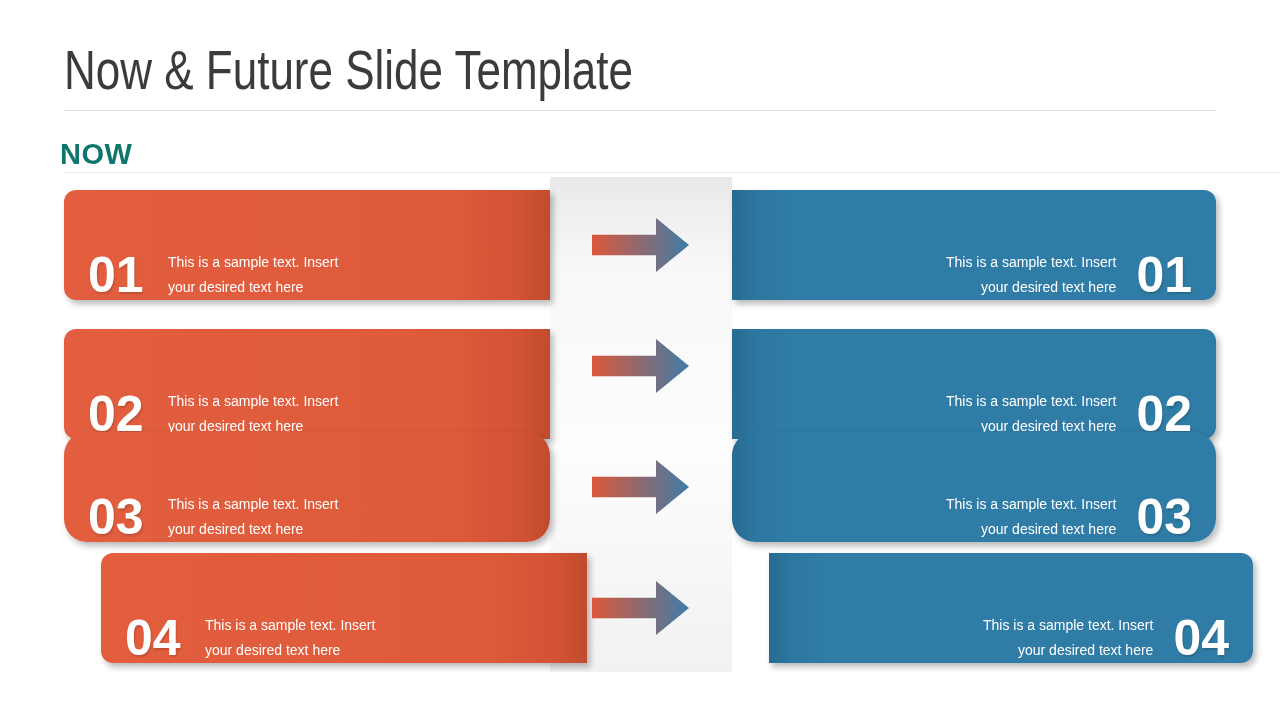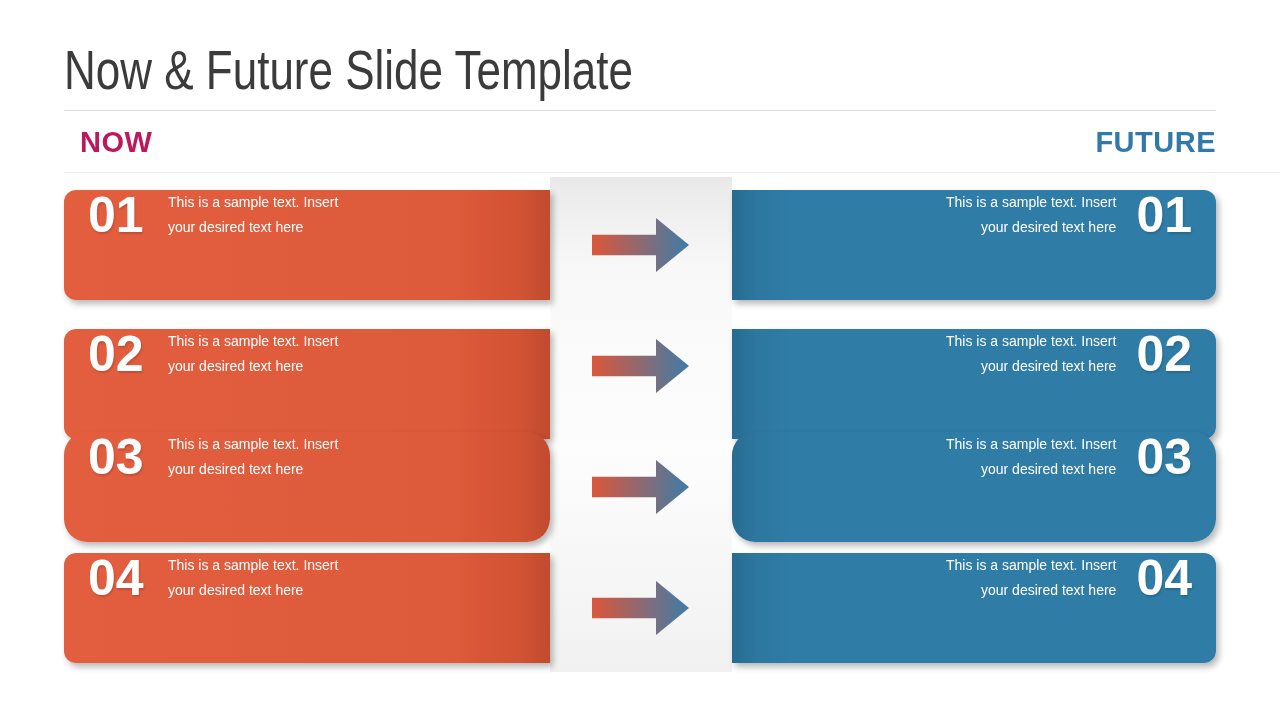--- a/index.html
+++ b/index.html
@@ -15,7 +15,7 @@
   .rule1 { position:absolute; left:64px; width:1152px; top:110px; height:1px; background:#dcdcdc; }
   .rule2 { position:absolute; left:64px; width:1216px; top:172px; height:1px; background:#ebebeb; }
   .side-label { position:absolute; top:126px; font-size:29px; font-weight:700; letter-spacing:0.5px; }
-  .now-label    { left:80px;  color:#be185d; }
+  .now-label    { left:60px;  color:#0f766e;margin-top:12px; }
   .future-label { right:64px; color:#3379a8; }
   .ribbon {
     position:absolute; left:550px; top:177px; width:182px; height:495px;

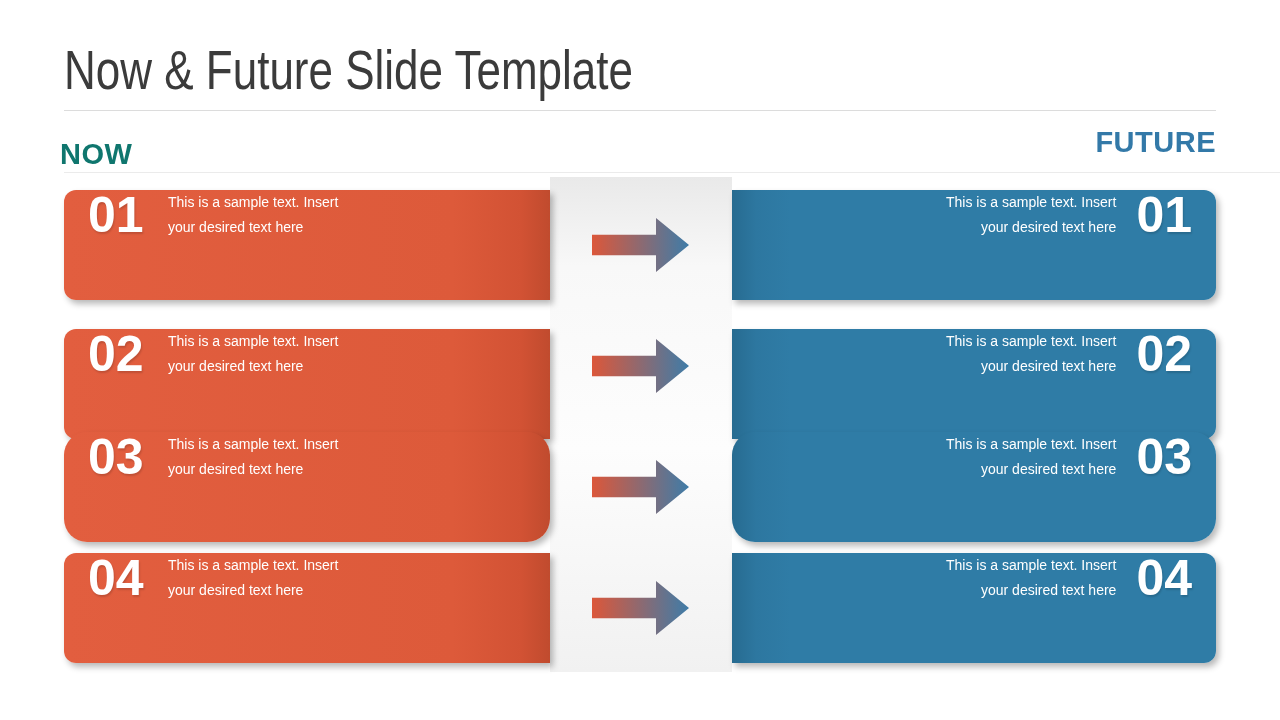--- a/index.html
+++ b/index.html
@@ -60,7 +60,6 @@
   <div class="rule1"></div>
 
   <div class="side-label now-label">NOW</div>
-  <div class="side-label future-label">FUTURE</div>
   <div class="rule2"></div>
 
   <div class="ribbon"></div>

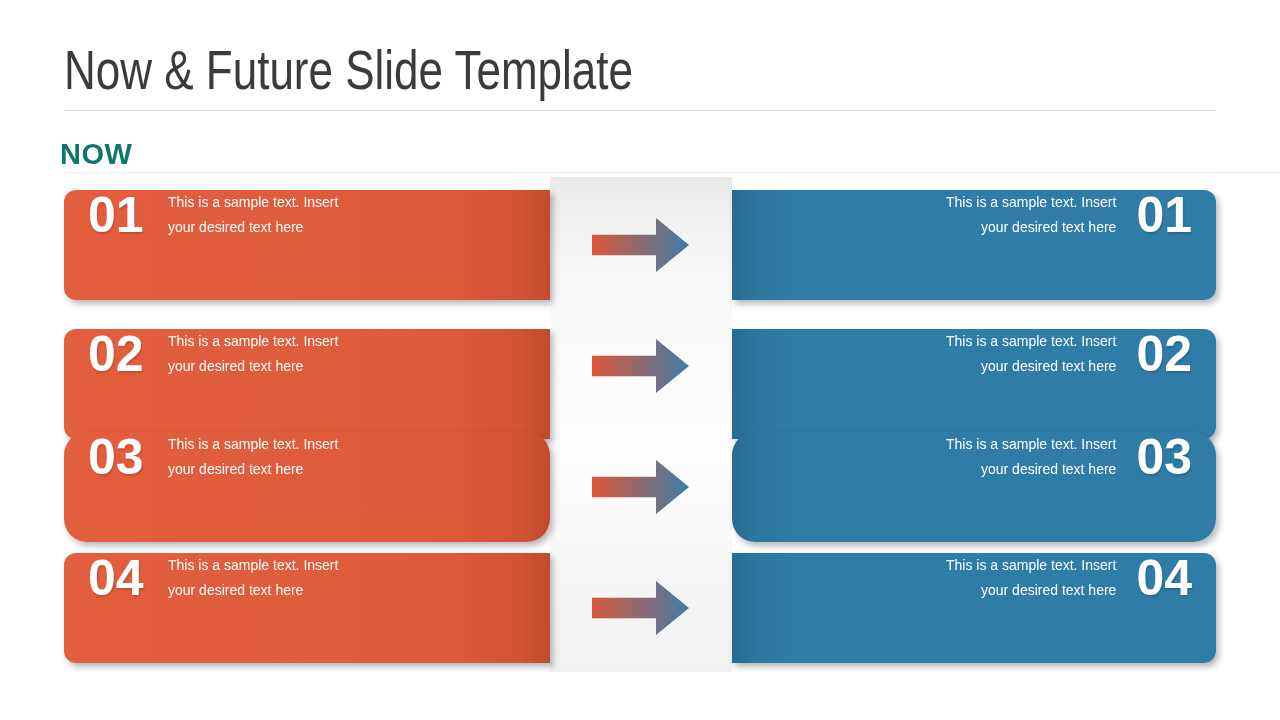--- a/index.html
+++ b/index.html
@@ -22,7 +22,7 @@
     background:linear-gradient(180deg,#e9e9e9 0%,#f8f8f8 18%,#fdfdfd 55%,#f1f1f1 100%);
   }
   .box {
-    position:absolute; height:110px; display:flex; align-items:flex-start;
+    position:absolute; height:110px; display:flex; align-items:flex-end;
     color:#ffffff; box-shadow:3px 4px 6px rgba(0,0,0,0.28);
   }
   .now-box {

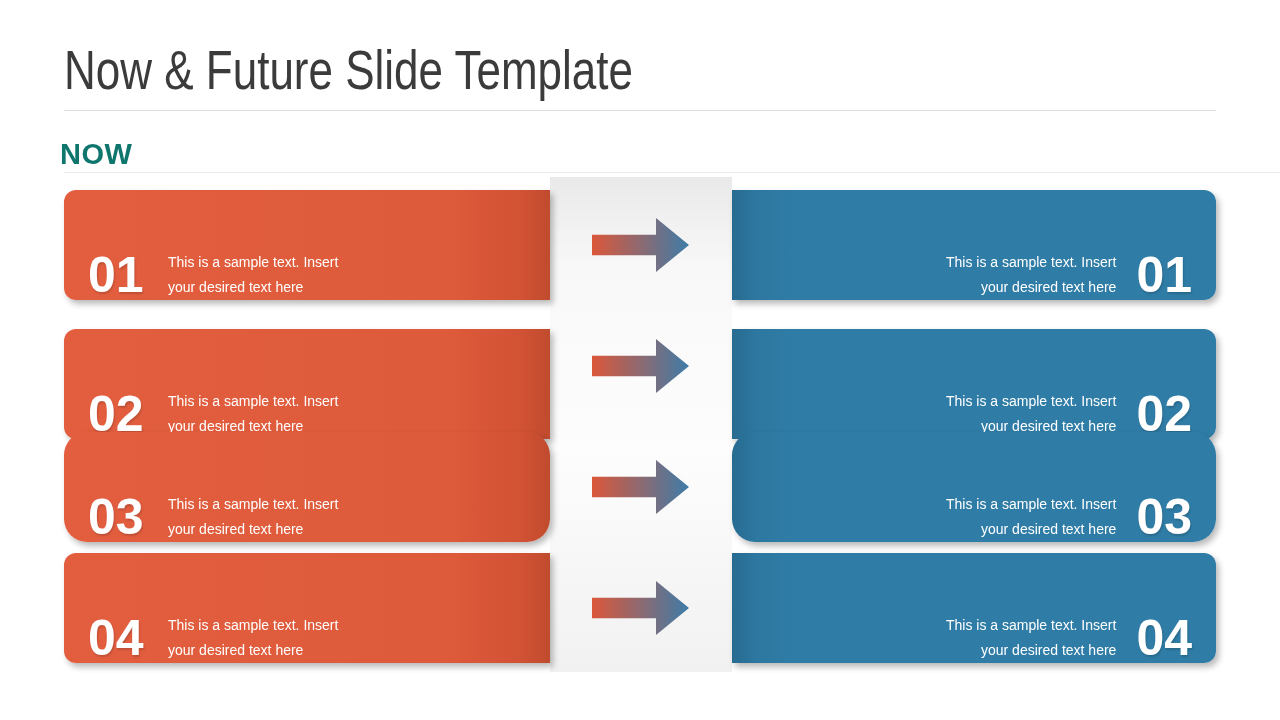--- a/index.html
+++ b/index.html
@@ -35,7 +35,7 @@
     background:linear-gradient(90deg,#276b90 0%,#2d77a0 5%,#2f7ca6 12%,#2f7ca6 100%);
     justify-content:flex-end; padding-right:24px; box-sizing:border-box;
   }
-  .row1 { top:190px; } .row2 { top:329px; } .row3 { top:432px;border-radius:23px; } .row4 { top:553px; }
+  .row1 { top:190px; } .row2 { top:329px; } .row3 { top:432px;border-radius:23px; } .row4 { top:553px;margin-left:37px; }
   .num { font-size:50px; font-weight:700; line-height:1; text-shadow:1px 2px 2px rgba(0,0,0,0.15); }
   .now-box .num { width:72px; flex:0 0 auto; }
   .future-box .num { margin-left:20px; flex:0 0 auto; }

